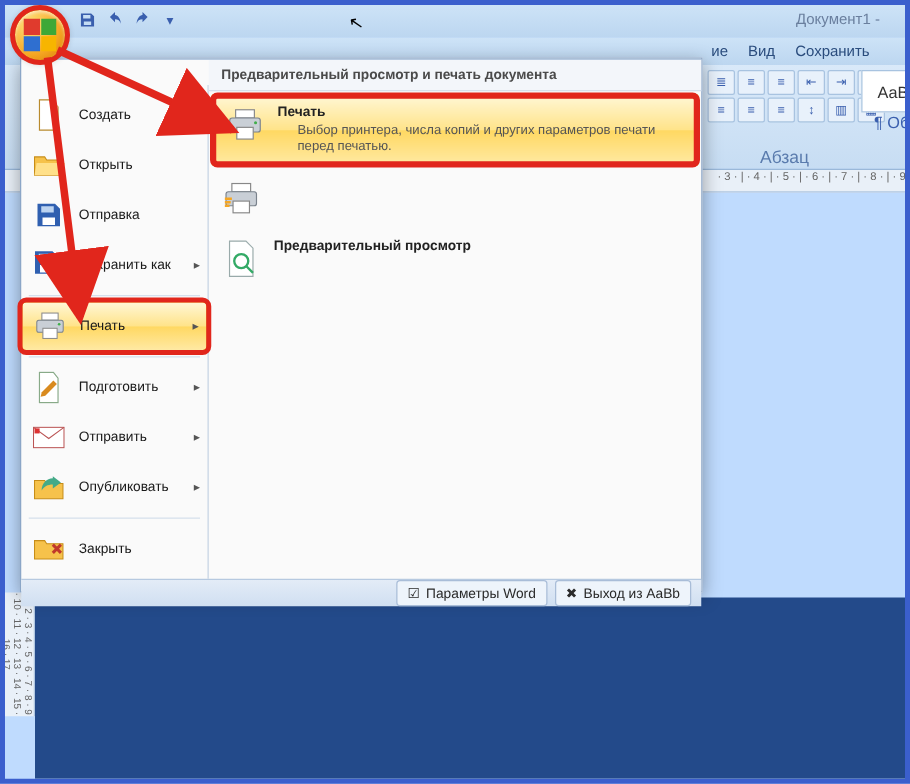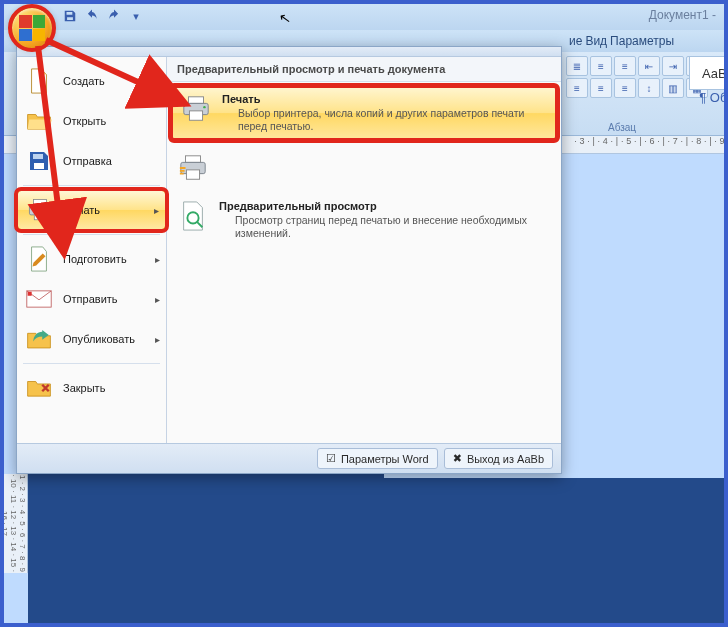--- a/index.html
+++ b/index.html
@@ -31,7 +31,7 @@
     font-size: 11px;
   }
   .doc-title {
-    position: absolute; right: 8px; top: 4px;
+    position: absolute; right: 20px; top: 4px;
     color: #6a7f9e; font-size: 12px;
   }
   .cursor-pointer {

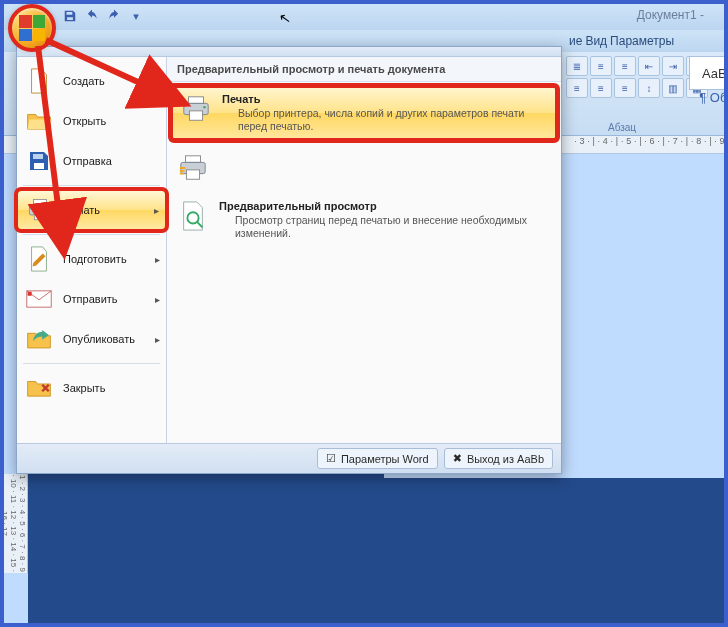--- a/index.html
+++ b/index.html
@@ -47,7 +47,7 @@
     background: linear-gradient(#cde3f7, #bcd6f0);
     display: flex;
     padding-left: 565px;
-    gap: 3px;
+    gap: 16px;
     align-items: center;
     color: #2a4c7d;
     font-size: 12px;

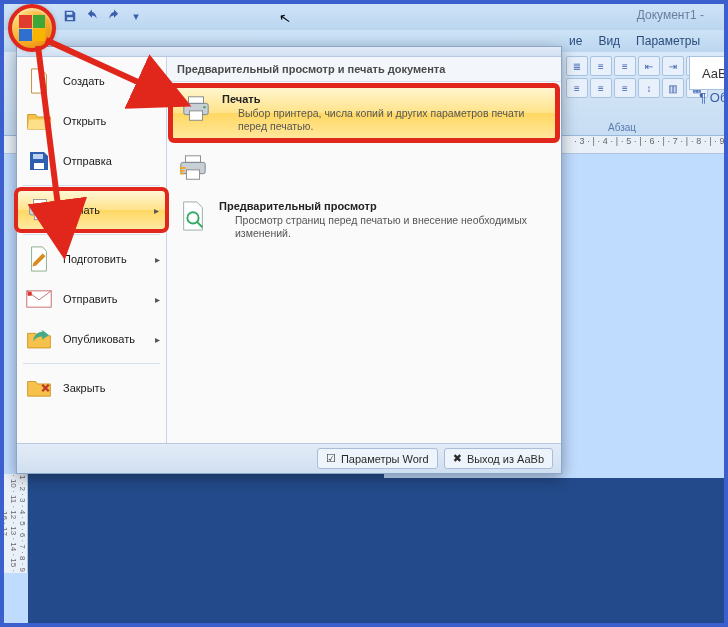--- a/index.html
+++ b/index.html
@@ -290,7 +290,7 @@
 <div class="ribbon-tabs">
   <span>ие</span>
   <span>Вид</span>
-  <span>Параметры</span>
+  <span>Сохранить</span>
 </div>
 
 <div class="ribbon-body">

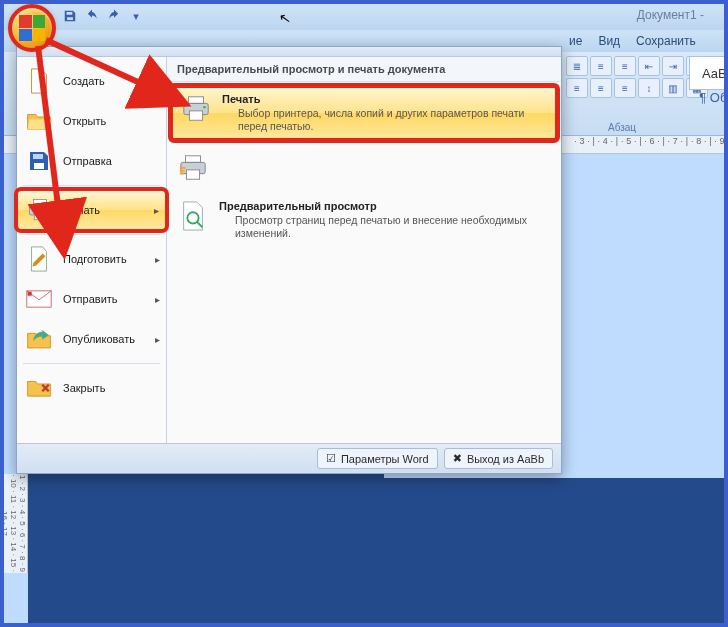--- a/index.html
+++ b/index.html
@@ -172,6 +172,7 @@
     width: 150px;
     border-right: 1px solid #c6d3e4;
     padding: 4px 0;
+    margin-top: 20px;
   }
   .menu-item {
     display:flex; align-items:center;

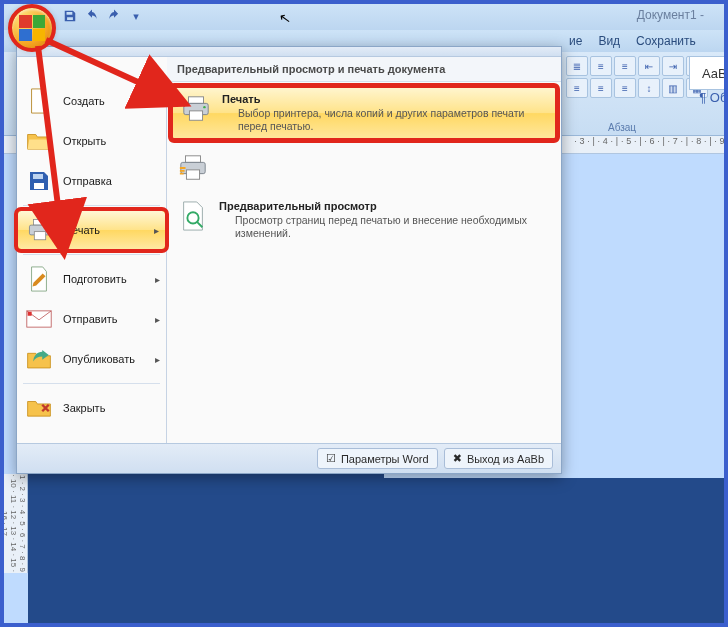--- a/index.html
+++ b/index.html
@@ -88,7 +88,7 @@
   .style-label { font-size: 13px; color: #3a5fae; text-align:center; }
   .ribbon-group-label {
     position:absolute; left:604px; bottom:2px;
-    font-size: 10px; color: #5a7bad;
+    font-size: 14px; color: #5a7bad;
   }
 
   

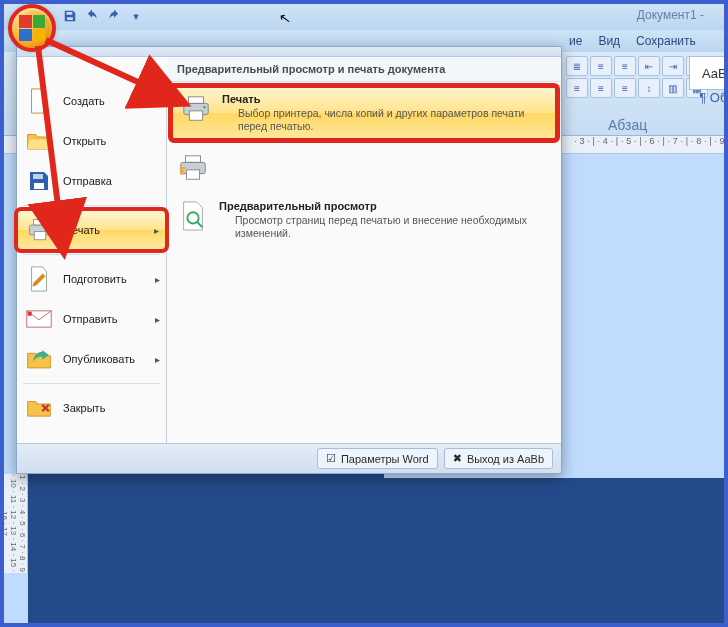--- a/index.html
+++ b/index.html
@@ -372,6 +372,17 @@
         <span class="mi-label">Отправка</span>
       </div>
 
+      <div class="menu-item sub">
+        <span class="mi-icon">
+          <svg class="glyph" width="26" height="26" viewBox="0 0 26 26">
+              <path fill="#2f5fb0" d="M2 2h14l4 4v14H2z"></path>
+              <path fill="#bcd3f0" d="M5 4h10v5H5z"></path>
+              <path fill="#fff" d="M6 13h10v6H6z"></path>
+              <path fill="#d98b1f" d="M18 14l6-6 2 2-6 6-3 1z"></path>
+            </svg>
+        </span>
+        <span class="mi-label">Сохранить как</span>
+      </div>
 
       <div class="menu-sep"></div>
 

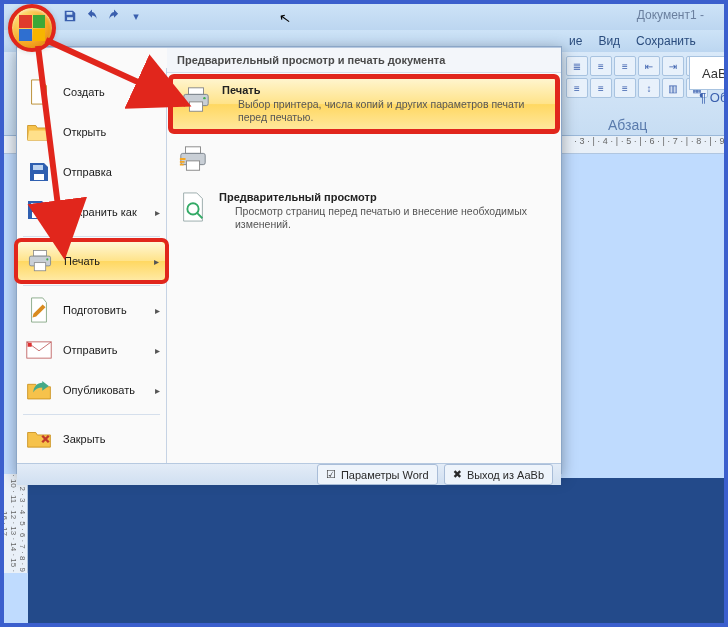--- a/index.html
+++ b/index.html
@@ -484,7 +484,6 @@
         </span>
         <span class="sub-text">
           <div class="t">Предварительный просмотр</div>
-          <div class="d">Просмотр страниц перед печатью и внесение необходимых изменений.</div>
         </span>
       </div>
 

